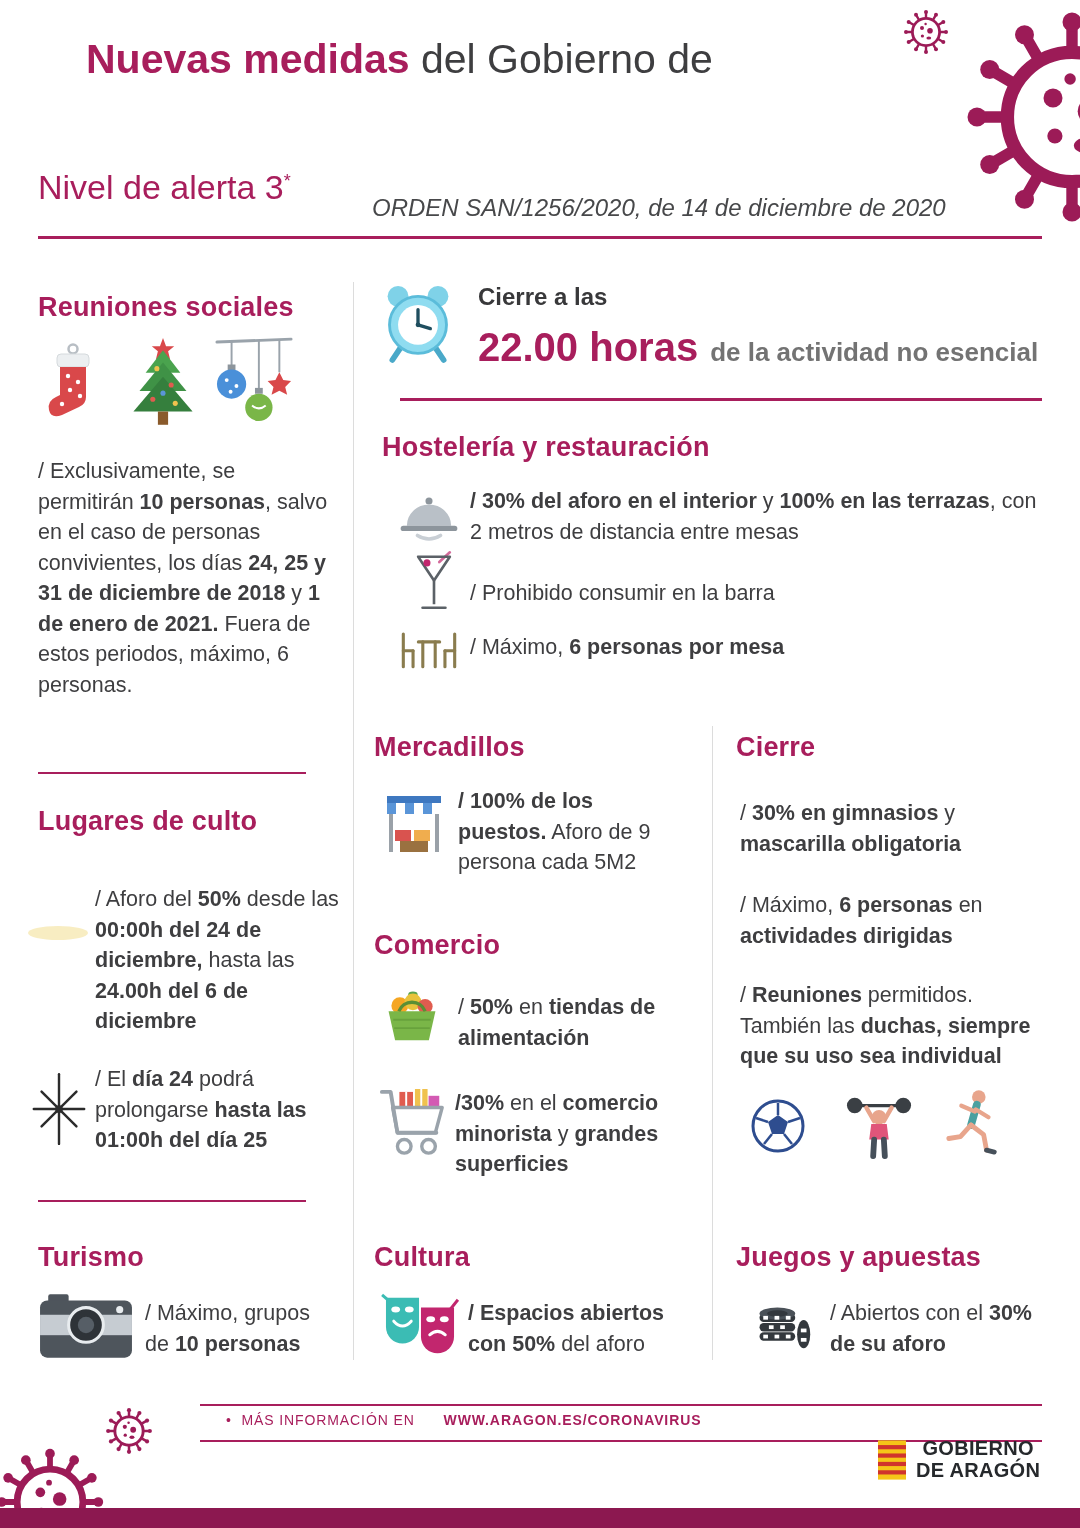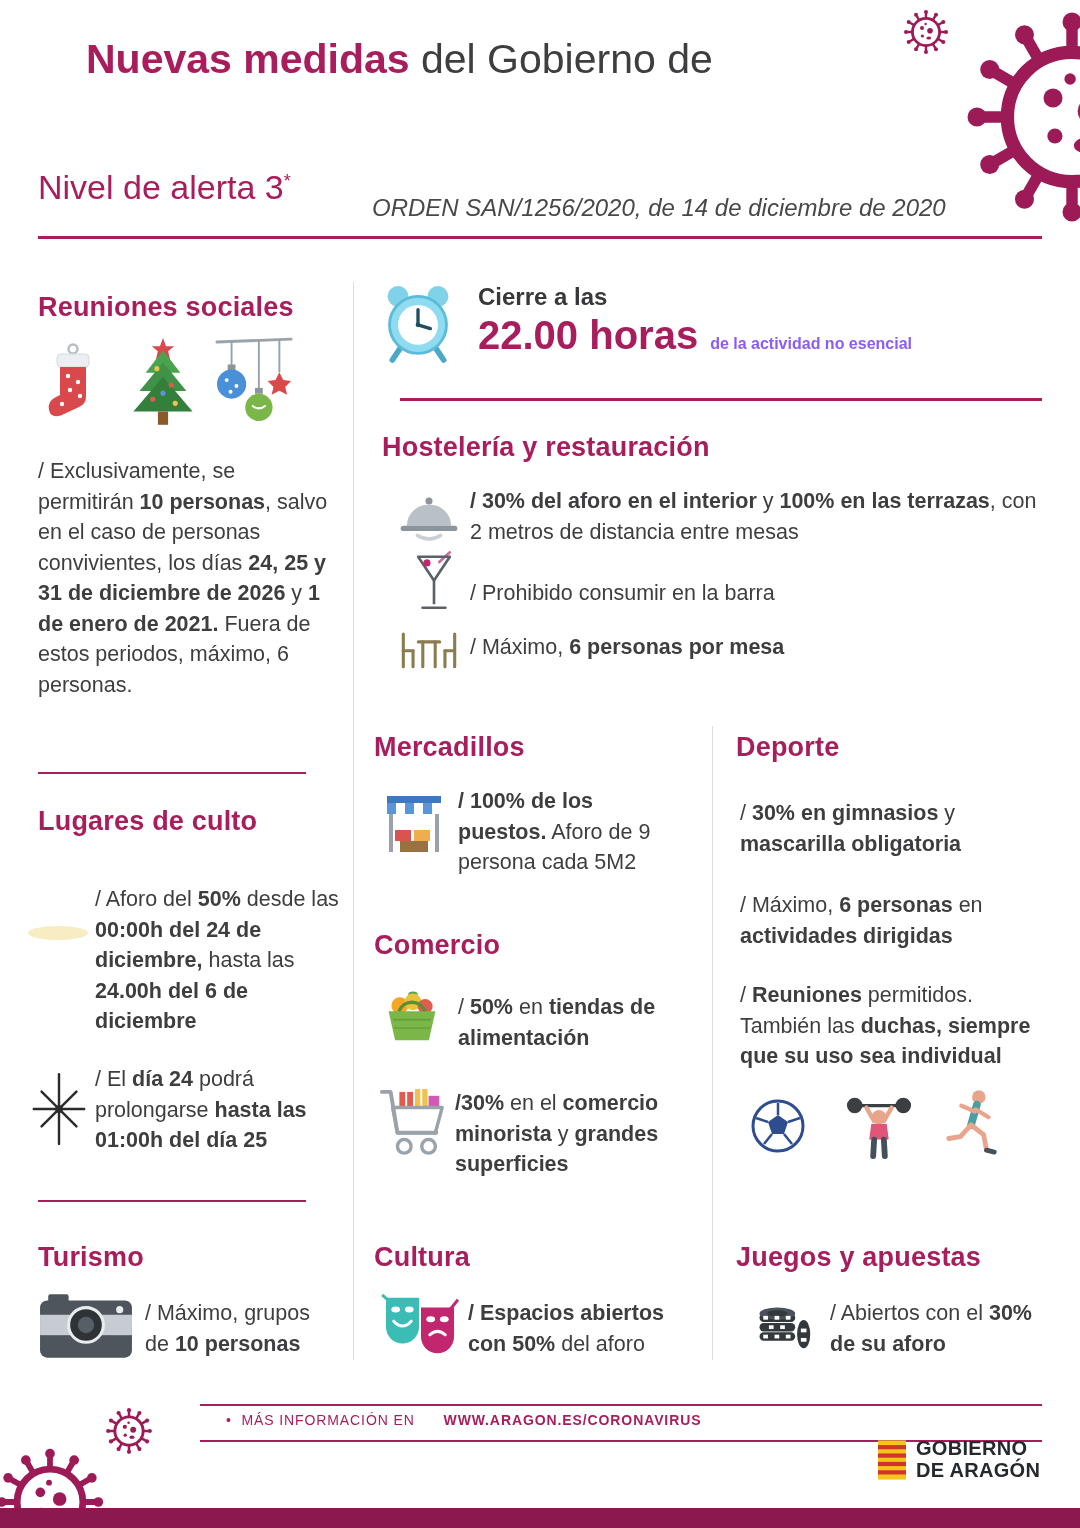--- a/index.html
+++ b/index.html
@@ -23,7 +23,7 @@
   .h-sec{font-size:27px;font-weight:700;color:var(--accent);letter-spacing:.2px;margin-top:6px;}
   .body-text{font-size:21.5px;line-height:1.42;color:var(--dark);}
   .closure-intro{font-size:24px;font-weight:700;color:#38383a;}
-  .closure-row{display:flex;align-items:baseline;gap:12px;margin-top:2px;}
+  .closure-row{display:flex;align-items:baseline;gap:12px;margin-top:14px;}
   .closure-time{font-size:40px;font-weight:700;color:var(--accent);}
   .closure-scope{font-size:16px;font-weight:700;color:#8b5cf6;}
   .footer-info{font-size:14px;letter-spacing:.9px;color:var(--accent);}

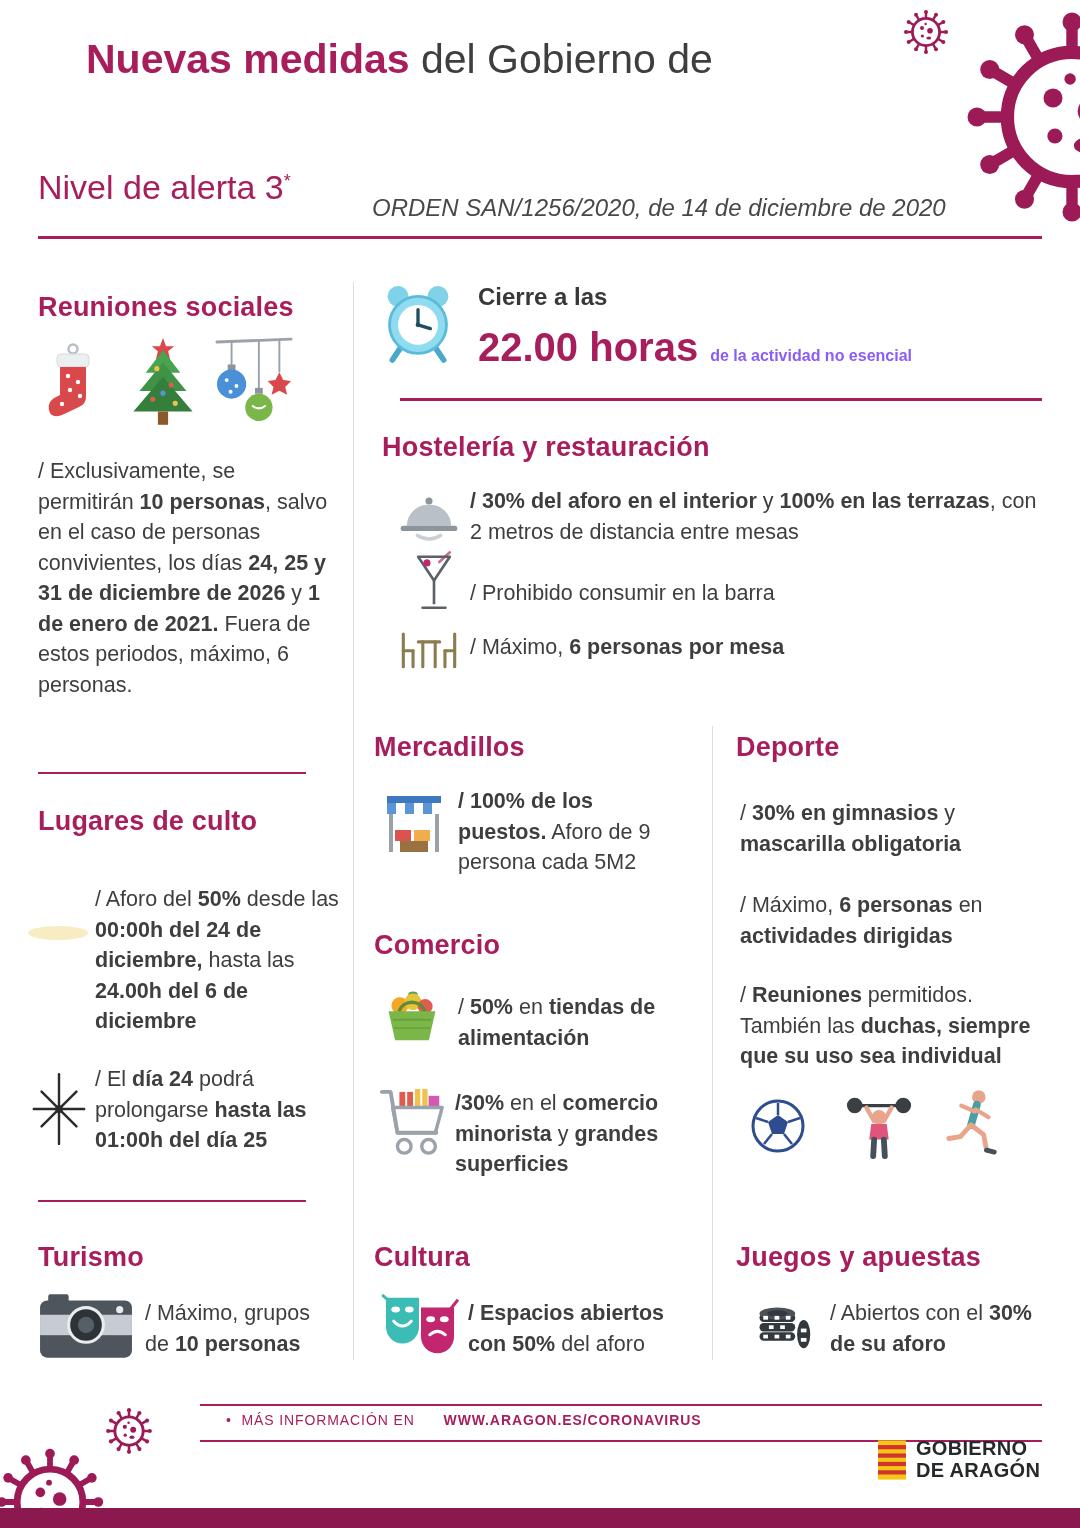--- a/index.html
+++ b/index.html
@@ -25,7 +25,7 @@
   .closure-intro{font-size:24px;font-weight:700;color:#38383a;}
   .closure-row{display:flex;align-items:baseline;gap:12px;margin-top:14px;}
   .closure-time{font-size:40px;font-weight:700;color:var(--accent);}
-  .closure-scope{font-size:16px;font-weight:700;color:#8b5cf6;}
+  .closure-scope{font-size:26px;font-weight:700;color:#737373;}
   .footer-info{font-size:14px;letter-spacing:.9px;color:var(--accent);}
   .footer-info .seg-b{font-weight:700;margin-left:24px;}
   .logo{display:flex;align-items:center;gap:10px;}

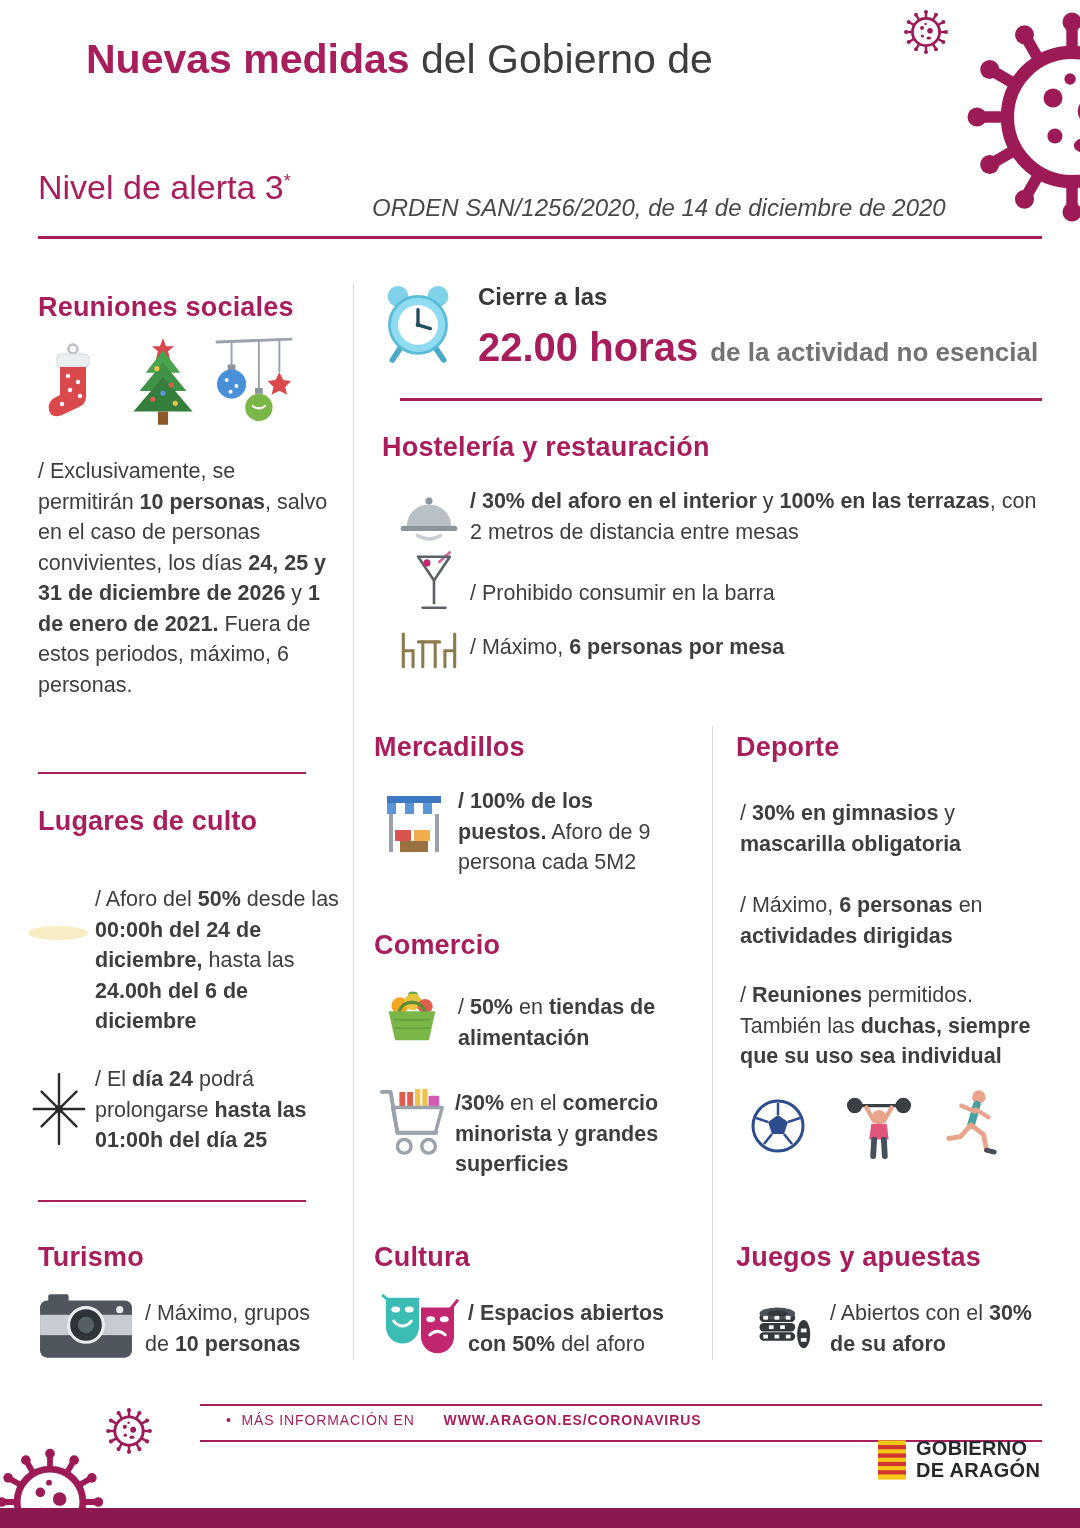--- a/index.html
+++ b/index.html
@@ -305,7 +305,7 @@
   <svg class="abs icon" style="left:215px;top:336px;width:78px;height:96px">
       <use href="#sym-baubles"></use>
     </svg>
-  <p class="abs body-text" style="left:38px;top:456px;width:296px"><span>/ Exclusivamente, se permitirán </span><span class="seg-b">10 personas</span><span>, salvo en el caso de personas convivientes, los días </span><span class="seg-b">24, 25 y 31 de diciembre de 2026</span><span> y </span><span class="seg-b">1 de enero de 2021.</span><span> Fuera de estos periodos, máximo, 6 personas.</span></p>
+  <p class="abs body-text" style="left:38px;top:456px;width:296px"><span>/ Exclusivamente, se permitirán </span><span class="seg-b">10 personas</span><span>, salvo en el caso de personas convivientes, los días </span><span class="seg-b">24, 25 y 31 de diciembre de 2018</span><span> y </span><span class="seg-b">1 de enero de 2021.</span><span> Fuera de estos periodos, máximo, 6 personas.</span></p>
 
   <div class="abs rule" style="left:38px;top:772px;width:268px;height:2px"></div>
 

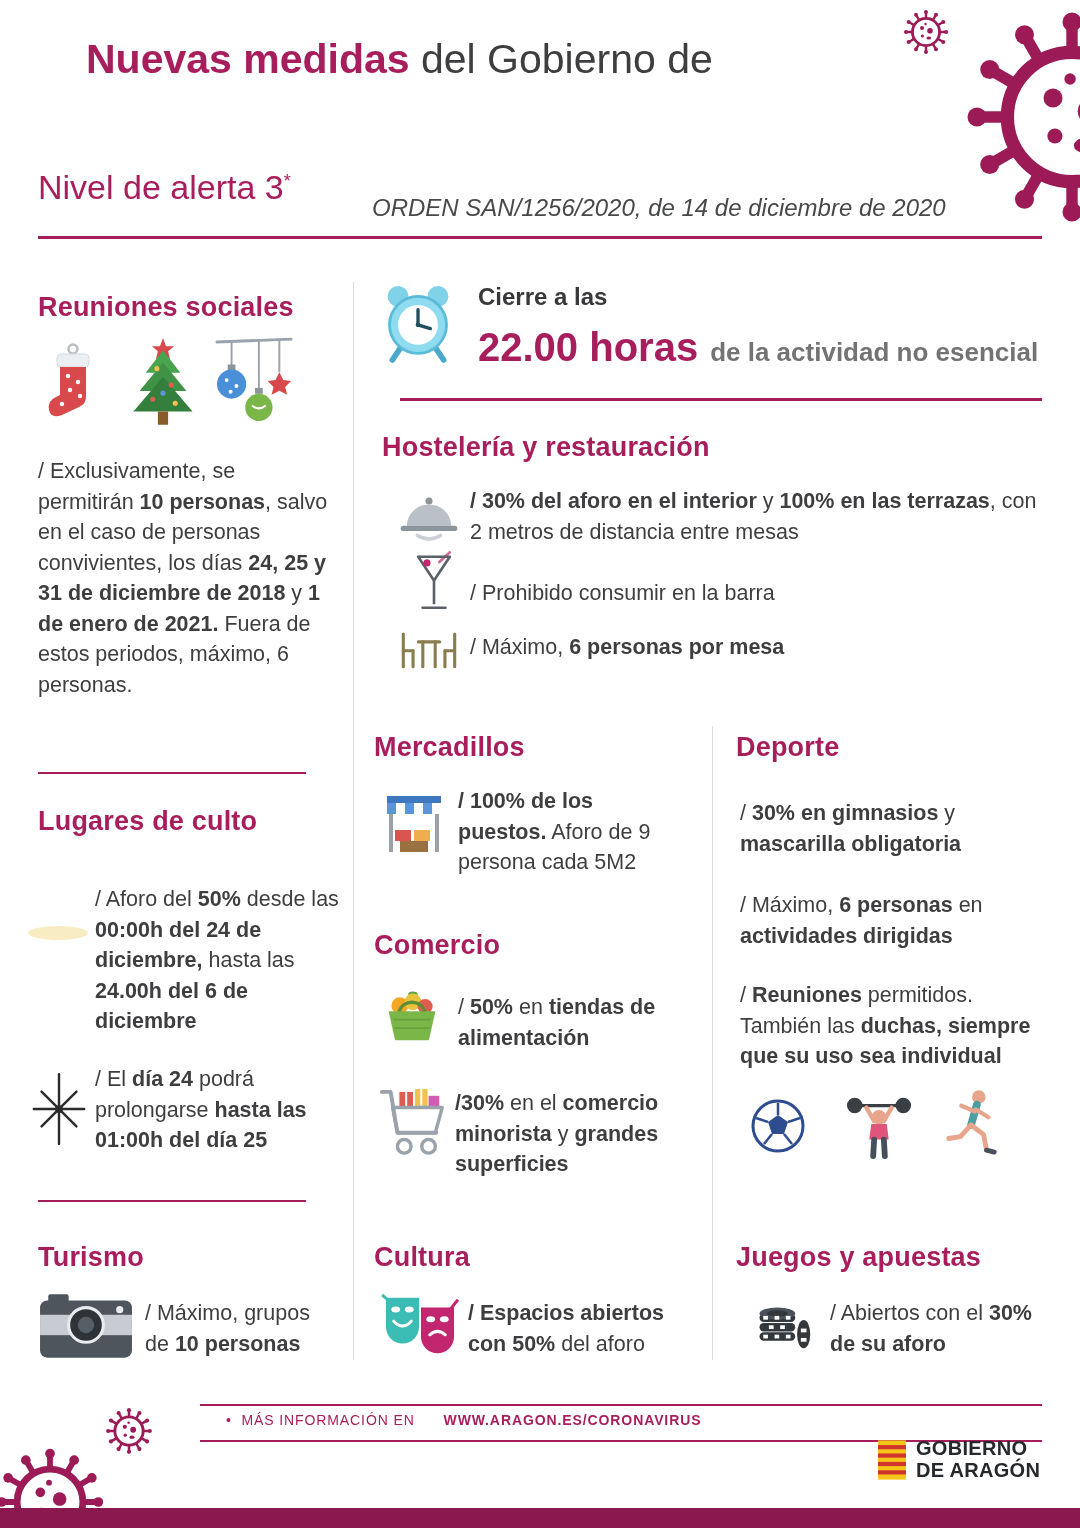--- a/index.html
+++ b/index.html
@@ -373,7 +373,7 @@
     </svg>
   <p class="abs body-text" style="left:468px;top:1298px;width:225px"><span class="seg-b">/ Espacios abiertos con 50%</span><span> del aforo</span></p>
 
-  <h2 class="abs h-sec" style="left:736px;top:726px">Deporte</h2>
+  <h2 class="abs h-sec" style="left:736px;top:726px">Cierre</h2>
   <p class="abs body-text" style="left:740px;top:798px;width:280px"><span>/ </span><span class="seg-b">30% en gimnasios</span><span> y </span><span class="seg-b">mascarilla obligatoria</span></p>
   <p class="abs body-text" style="left:740px;top:890px;width:295px"><span>/ Máximo, </span><span class="seg-b">6 personas</span><span> en </span><span class="seg-b">actividades dirigidas</span></p>
   <p class="abs body-text" style="left:740px;top:980px;width:300px"><span>/ </span><span class="seg-b">Reuniones</span><span> permitidos. También las </span><span class="seg-b">duchas, siempre que su uso sea individual</span></p>

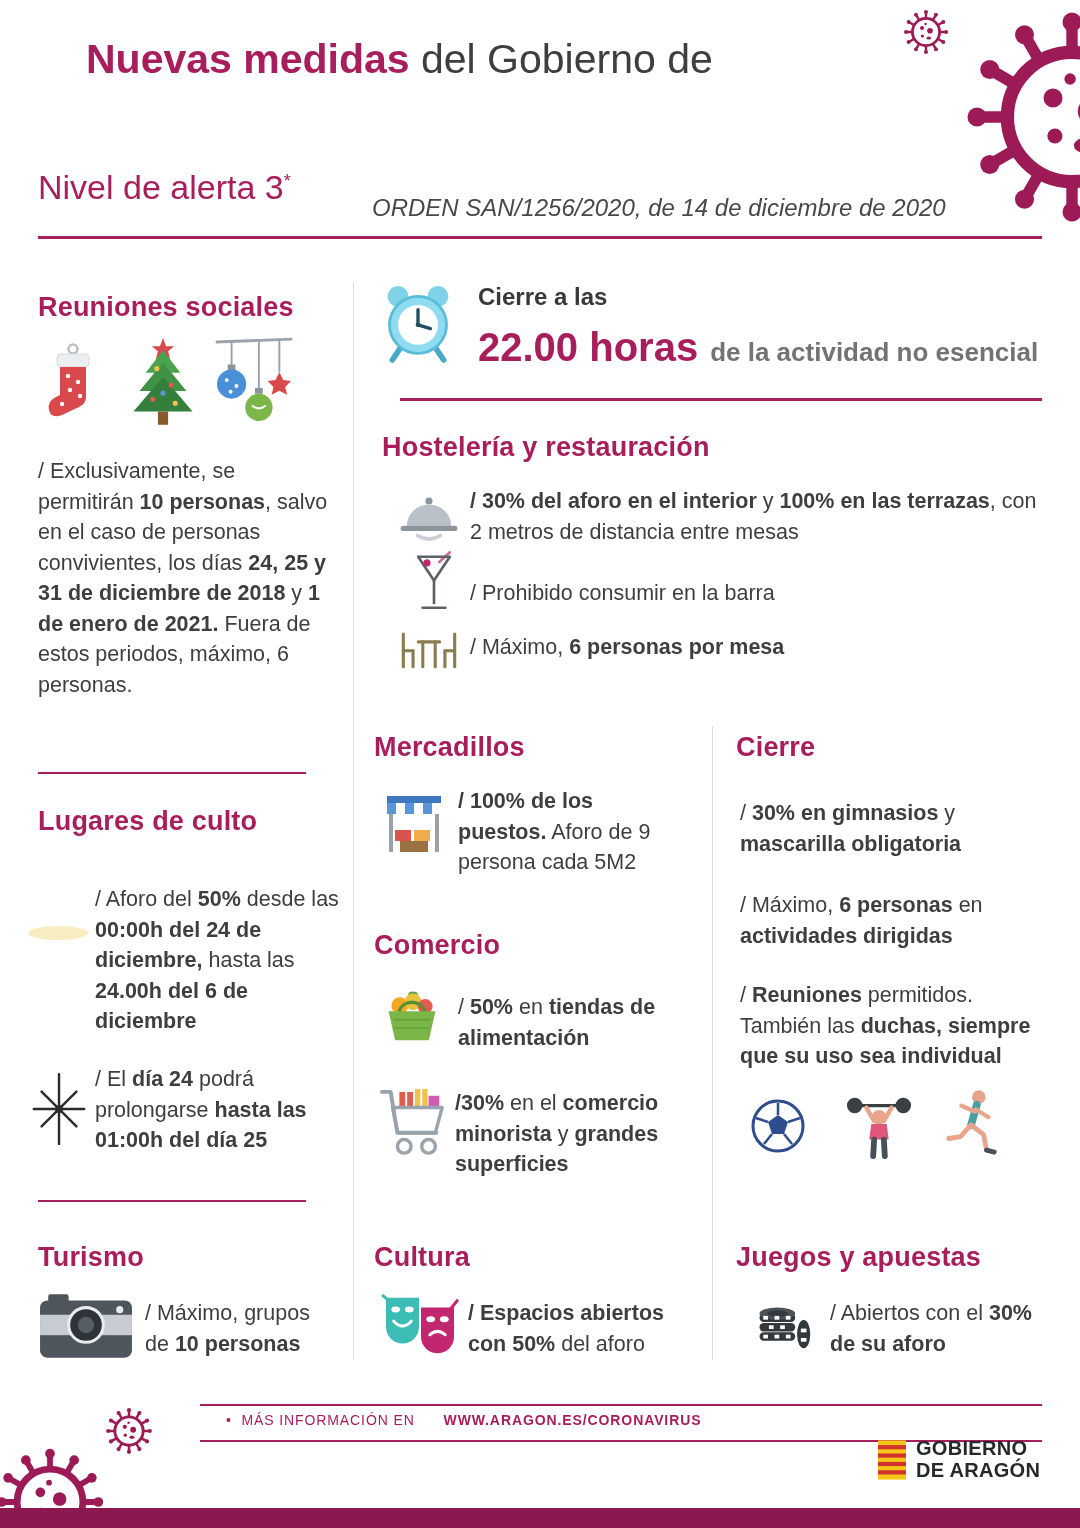--- a/index.html
+++ b/index.html
@@ -28,7 +28,7 @@
   .closure-scope{font-size:26px;font-weight:700;color:#737373;}
   .footer-info{font-size:14px;letter-spacing:.9px;color:var(--accent);}
   .footer-info .seg-b{font-weight:700;margin-left:24px;}
-  .logo{display:flex;align-items:center;gap:10px;}
+  .logo{display:flex;align-items:center;gap:10px;text-align:center;}
   .logo-text{font-size:20px;font-weight:700;color:#26292c;line-height:1.08;letter-spacing:.3px;}
   .bottom-bar{left:0;bottom:0;width:1080px;height:20px;background:var(--maroon);z-index:5;}
   .candle{background:#f4e3a1;opacity:.65;border-radius:50%;}

